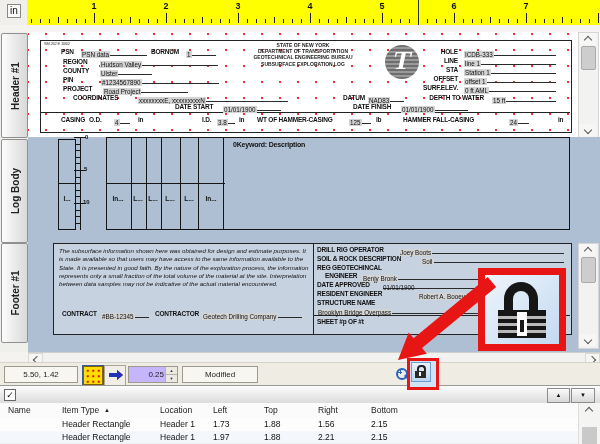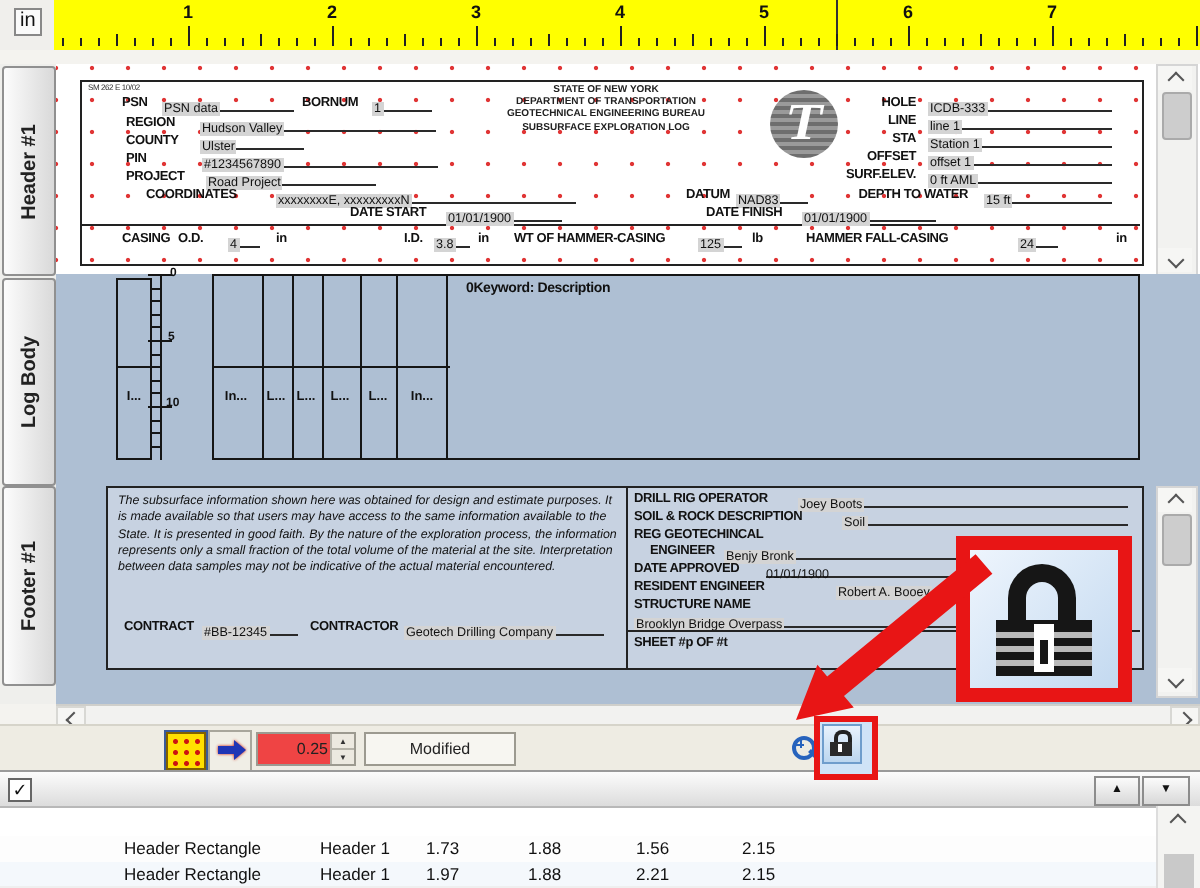--- a/index.html
+++ b/index.html
@@ -419,6 +419,7 @@
   </div>
 
   <div class="abs" id="toolbar">
+    <div class="tbox" style="left:4px;width:72px;">5.50, 1.42</div>
     <div class="tbtn" id="grid-btn" style="left:82px;"></div>
     <div class="tbtn" style="left:104px;">
         <div id="snap-arrow"></div>

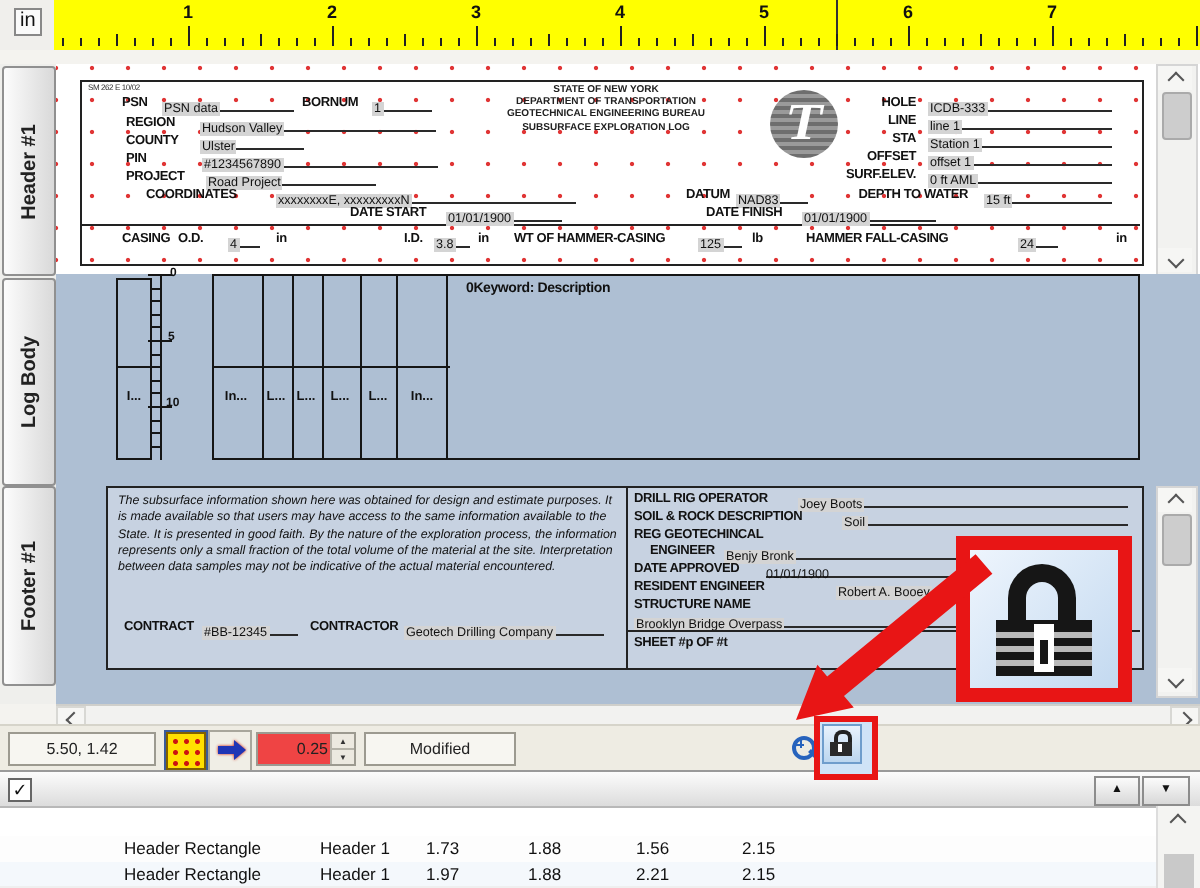--- a/index.html
+++ b/index.html
@@ -89,7 +89,7 @@
      background-size:5.5px 5.5px;background-position:2px 2px;box-shadow:inset 0 0 0 1px #806000;}
   #snap-arrow{position:absolute;left:4px;top:7px;width:8px;height:4px;background:#1f35b5;filter:drop-shadow(0 0 0.7px #cc1100);}
   #snap-arrow:after{content:"";position:absolute;left:8px;top:-3px;border-left:6px solid #1f35b5;border-top:5px solid transparent;border-bottom:5px solid transparent;}
-  #spinner{left:128px;width:48px;background:#ef4444;text-align:right;}
+  #spinner{left:128px;width:48px;background:#c4b5fd;text-align:right;}
   #spinner .num{position:absolute;right:13px;top:0;font-size:8px;line-height:15px;}
   .spinbtns{position:absolute;right:0;top:0;width:11px;height:15px;border-left:1px solid #b5b3a9;}
   .spinbtns div{position:absolute;left:0;width:11px;height:7px;background:#ece9e0;font-size:4px;text-align:center;line-height:7px;color:#333;}

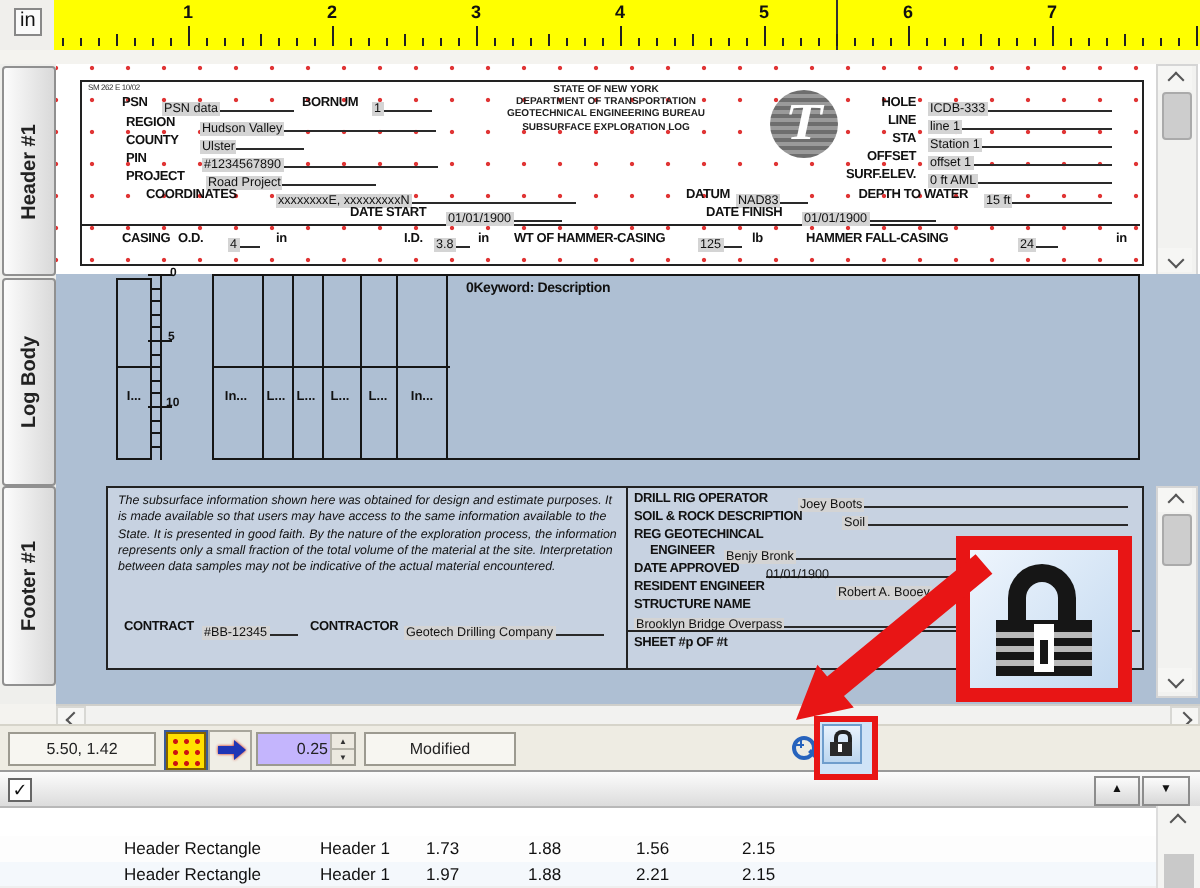--- a/index.html
+++ b/index.html
@@ -456,6 +456,16 @@
       <div class="iv-tbtn" style="left:547px;width:21px;">▲</div>
       <div class="iv-tbtn" style="left:571px;width:22px;">▼</div>
     </div>
+    <div id="iv-header">
+      <span class="c c-name">Name</span>
+      <span class="c c-type">Item Type</span>
+      <span class="c" id="iv-sort">▲</span>
+      <span class="c c-loc">Location</span>
+      <span class="c c-left">Left</span>
+      <span class="c c-top">Top</span>
+      <span class="c c-right">Right</span>
+      <span class="c c-bottom">Bottom</span>
+    </div>
     <div class="abs" style="left:0;top:32px;width:578px;height:27px;">
         <div class="iv-row" style="top: 0px;">
     <span class="c c-name"></span>

